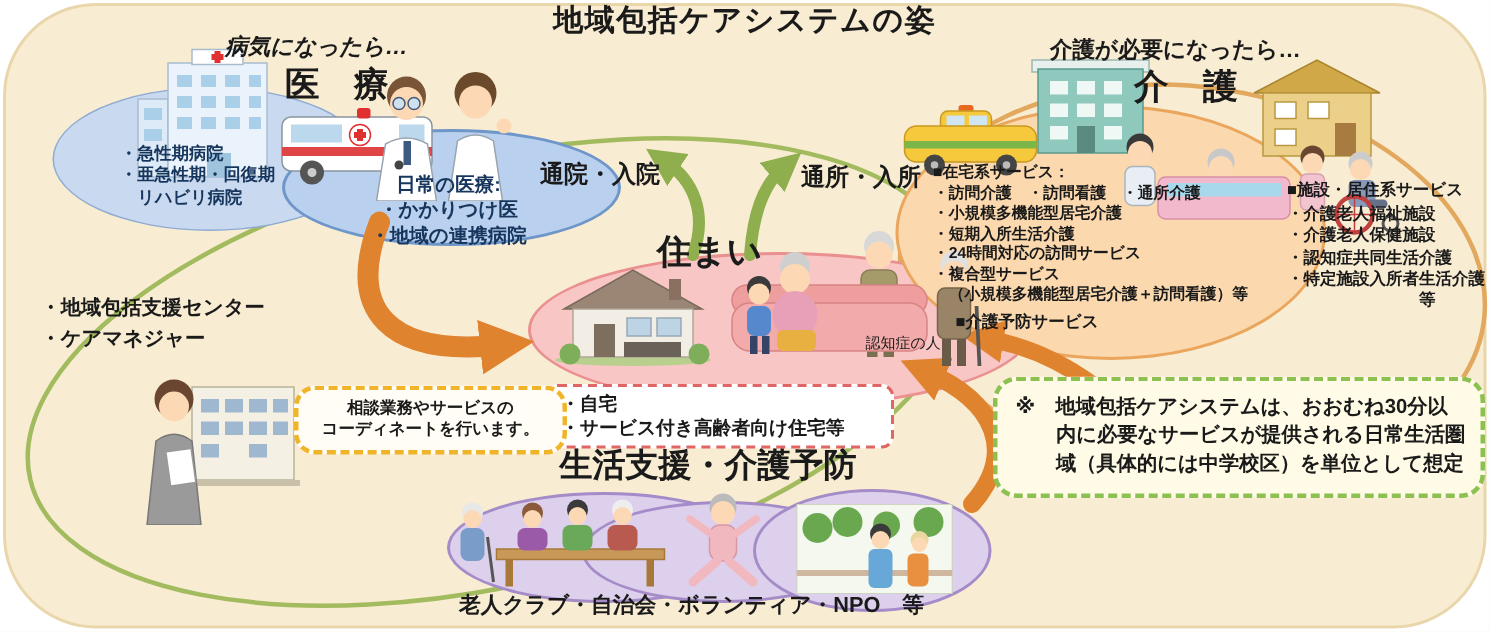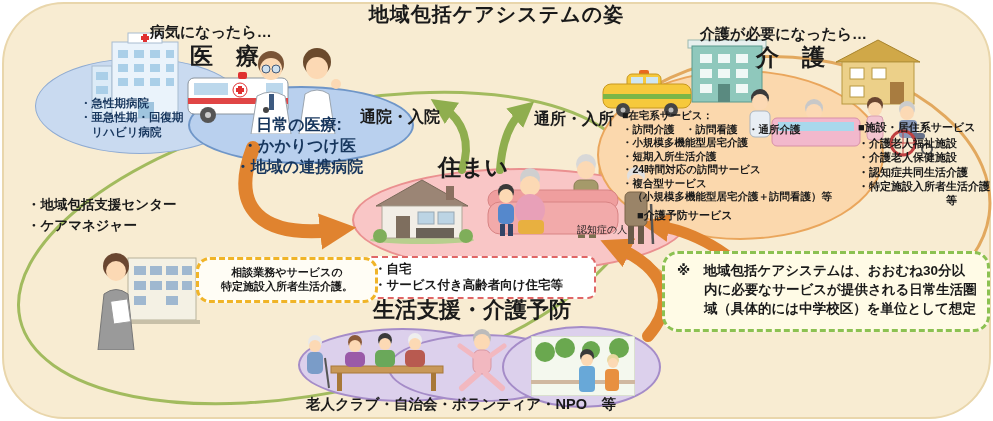--- a/index.html
+++ b/index.html
@@ -18,7 +18,7 @@
   
   .med-ell-left{left:35px;top:58px;width:208px;height:94px;background:#c9daf0;border:1px solid #8fabd2;}
   .med-ell-daily{left:188px;top:86px;width:222px;height:74px;background:#b9d0ee;border:2px solid #6f96c8;}
-  .med-trigger{left:150px;top:23px;font-size:15px;}
+  .med-trigger{left:150px;top:23px;font-size:15px;font-style:italic;}
   .med-heading{left:190px;top:42px;font-size:23px;}
   .med-hospitals{left:80px;top:96px;font-size:11.5px;color:#17365d;}
   .med-daily{left:198px;top:115px;width:202px;text-align:center;font-size:16px;color:#17365d;line-height:1.3;}

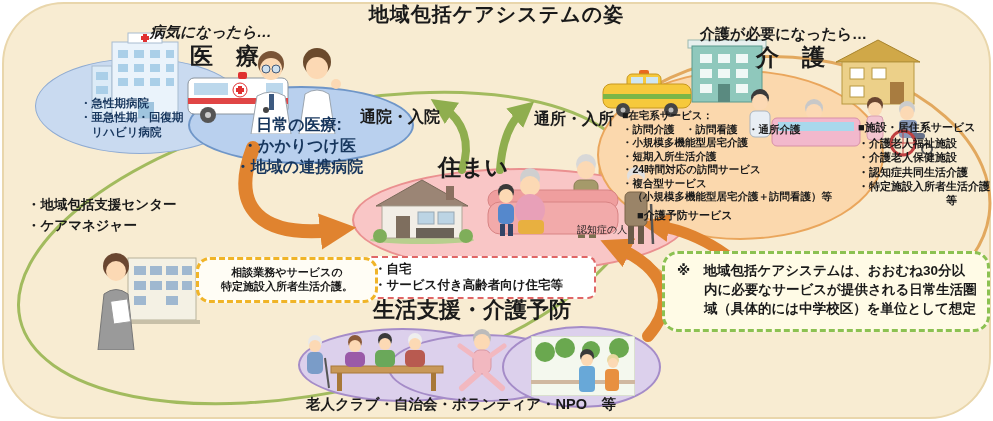--- a/index.html
+++ b/index.html
@@ -21,7 +21,7 @@
   .med-trigger{left:150px;top:23px;font-size:15px;font-style:italic;}
   .med-heading{left:190px;top:42px;font-size:23px;}
   .med-hospitals{left:80px;top:96px;font-size:11.5px;color:#17365d;}
-  .med-daily{left:198px;top:115px;width:202px;text-align:center;font-size:16px;color:#17365d;line-height:1.3;}
+  .med-daily{left:198px;top:115px;width:202px;text-align:center;font-size:13px;color:#17365d;line-height:1.3;}
   
   .flow-med{left:360px;top:107px;font-size:16px;font-family:Liberation Serif, serif;}
   .flow-nur{left:534px;top:109px;font-size:16px;}

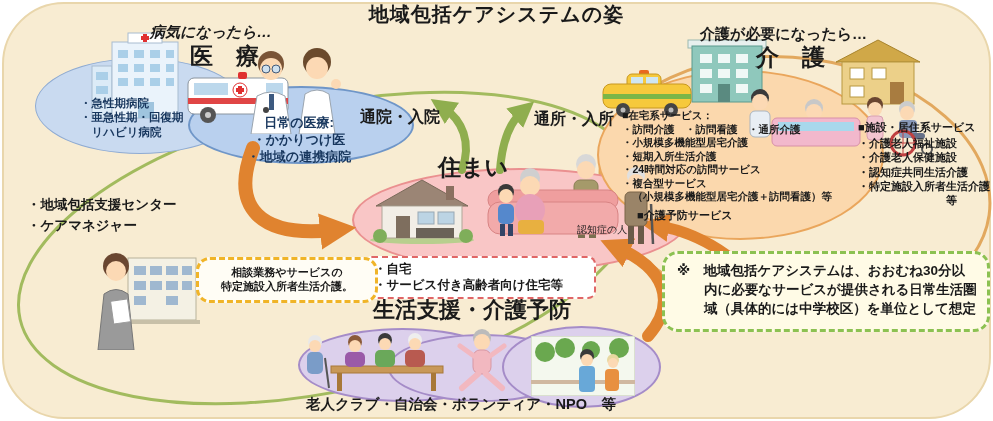--- a/index.html
+++ b/index.html
@@ -278,7 +278,7 @@
   <div class="txt ml coord-agencies">・地域包括支援センター
 ・ケアマネジャー</div>
   <div class="txt ml coord-bubble">相談業務やサービスの
-特定施設入所者生活介護。</div>
+コーディネートを行います。</div>
 
   <svg class="illus" style="left:88px;top:238px" width="112" height="112" viewBox="0 0 112 112">
     <rect x="40" y="20" width="68" height="62" fill="#f4f1e4" stroke="#b8b29a"></rect>

